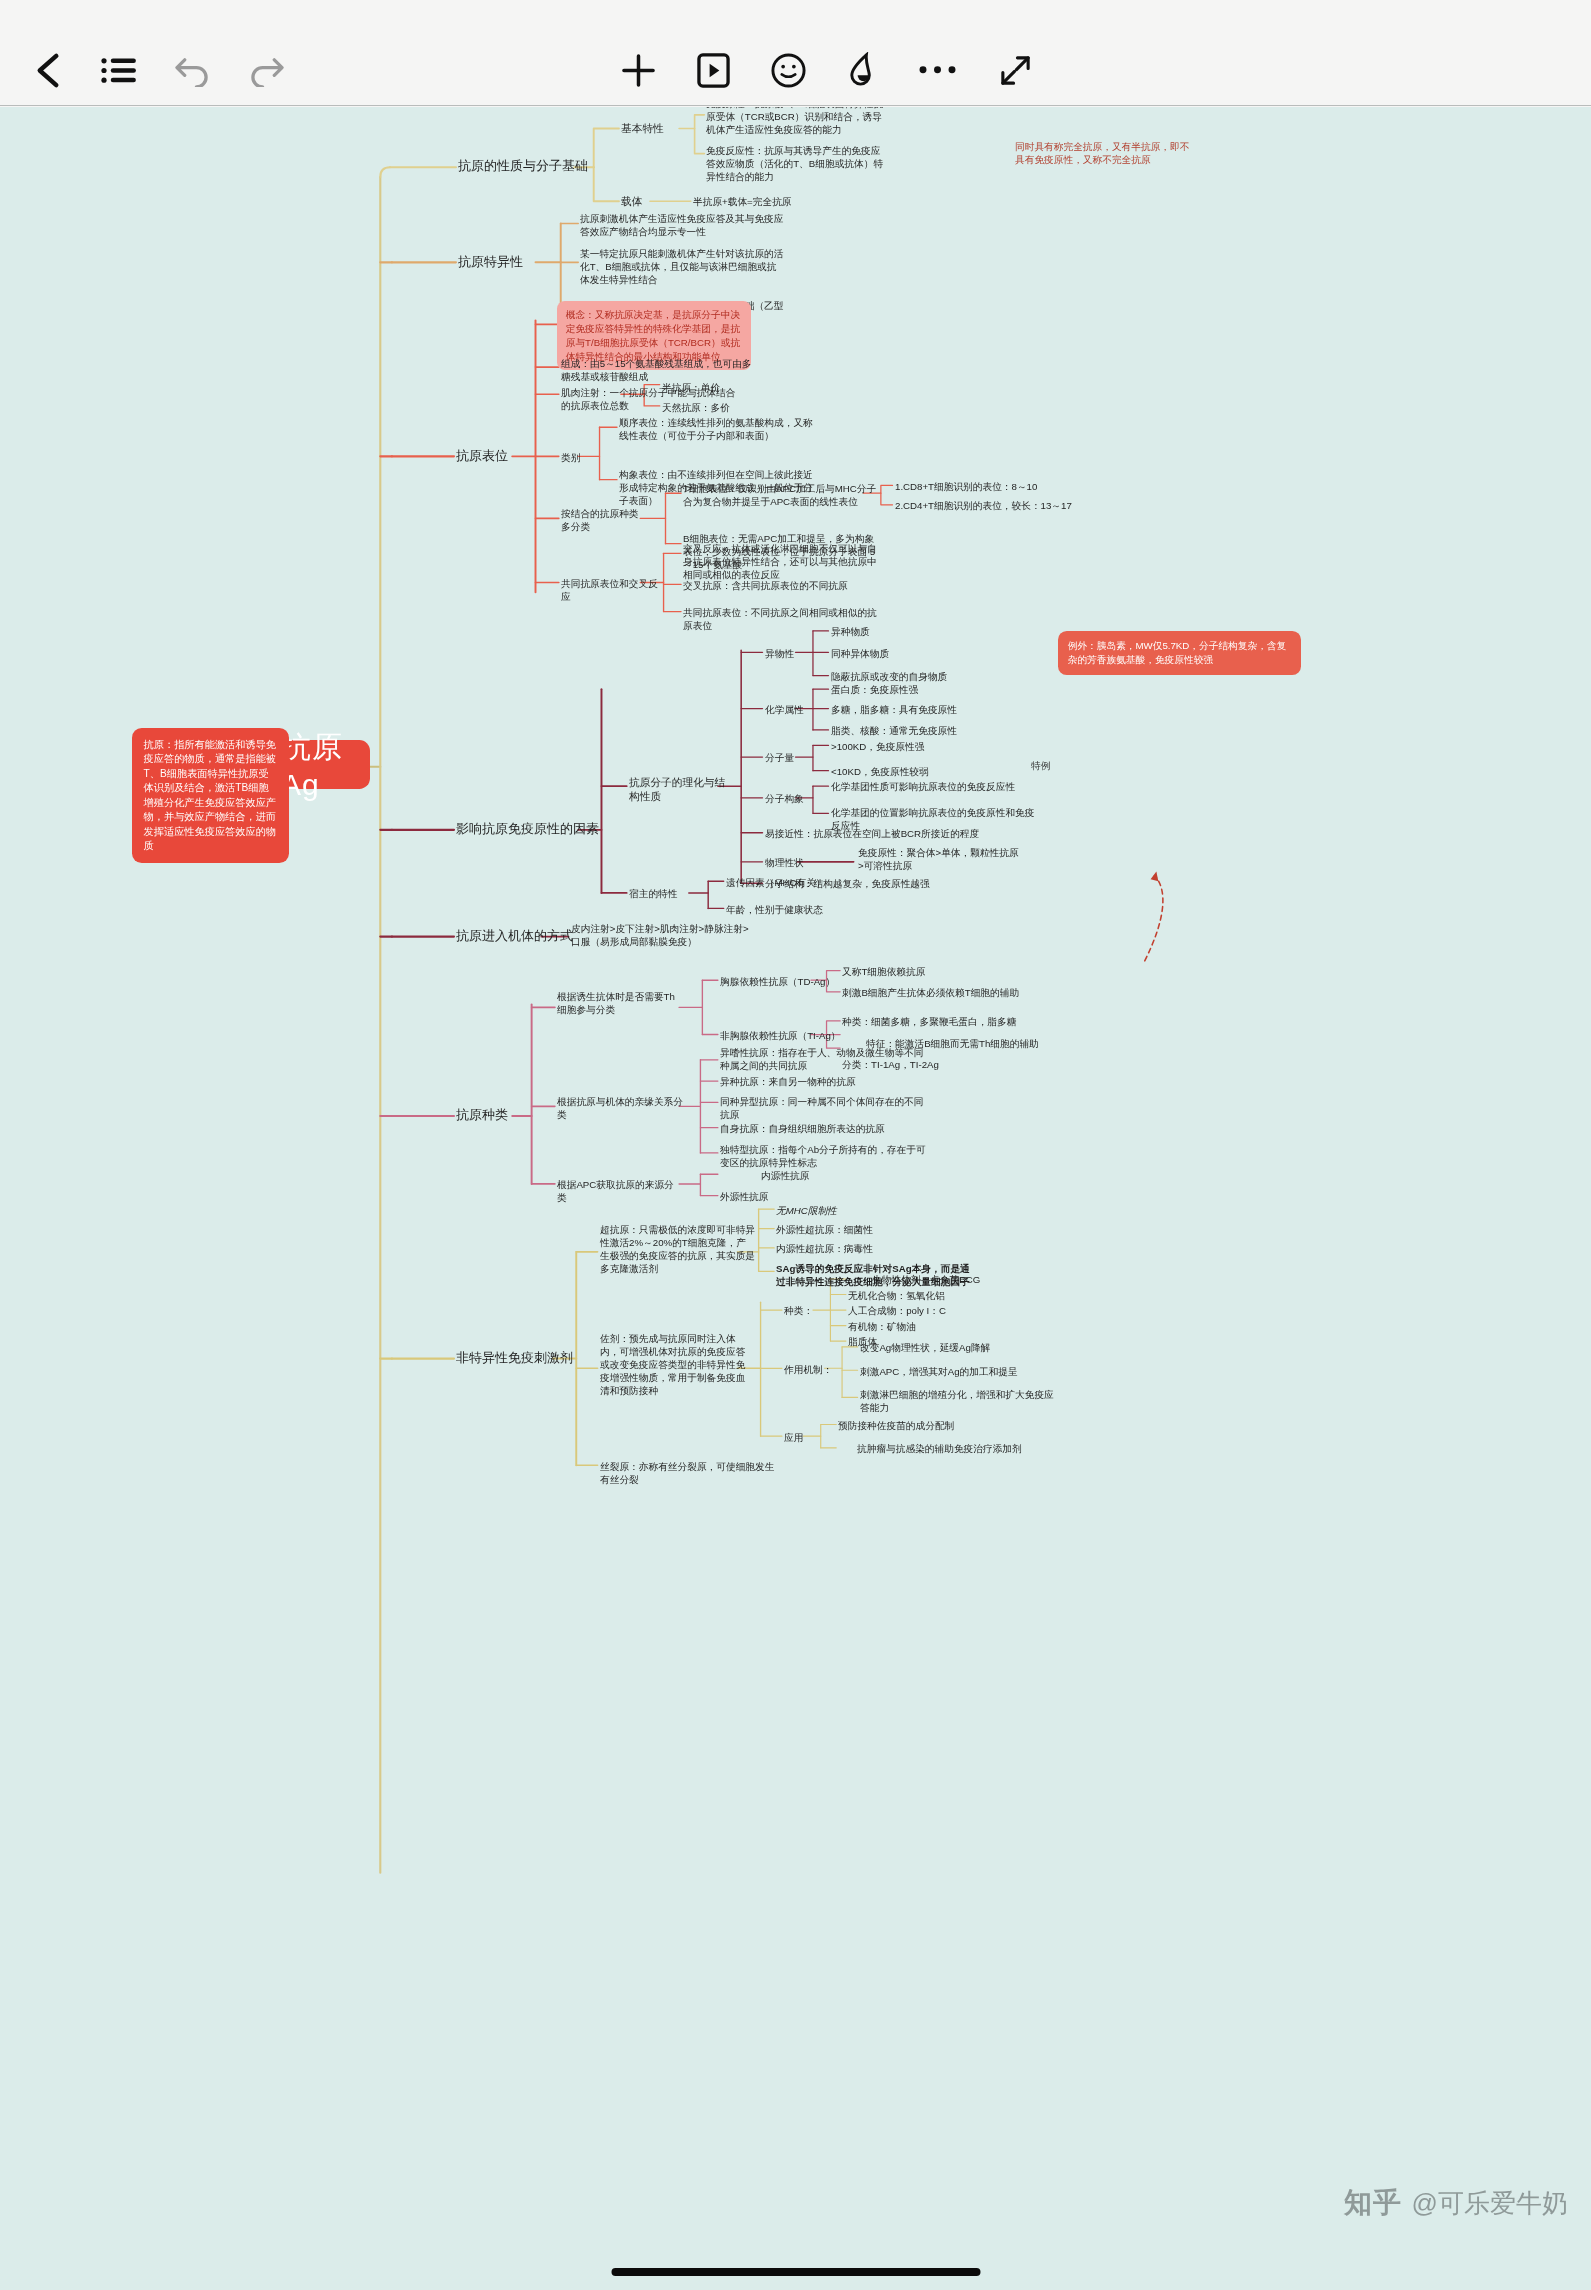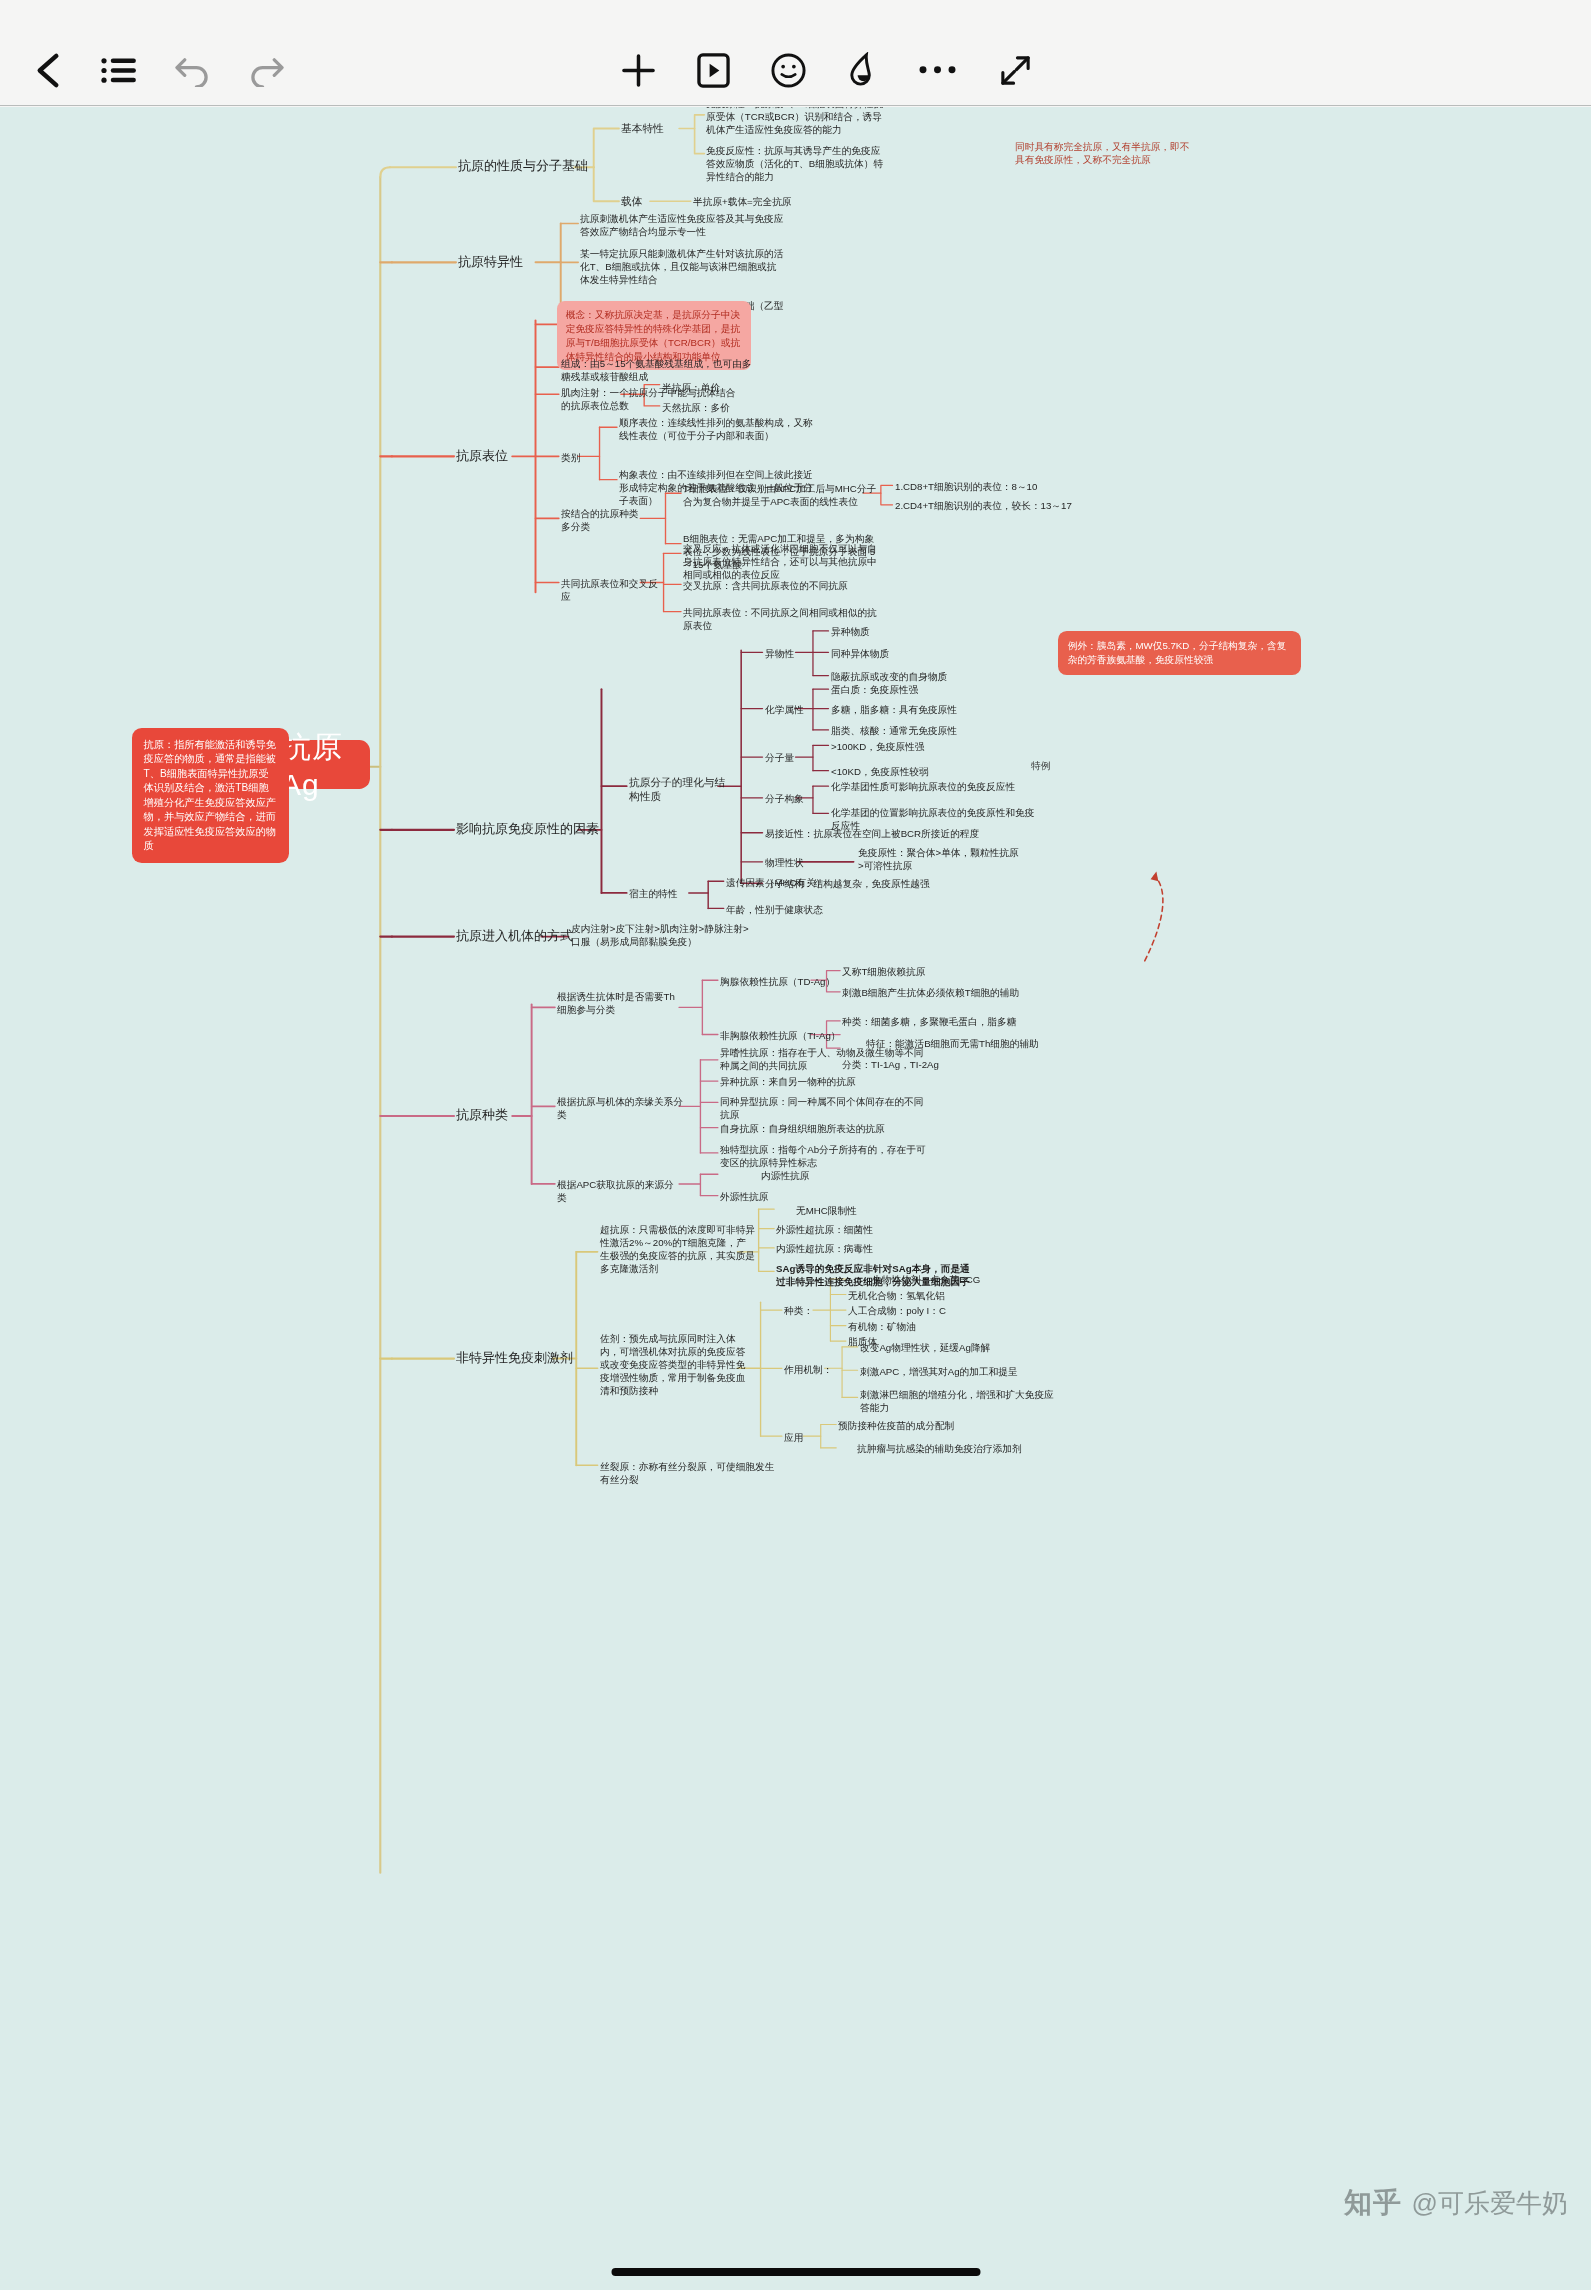--- a/index.html
+++ b/index.html
@@ -447,7 +447,7 @@
 
       <div class="nd lv2" style="left:456px; top:1242px;">非特异性免疫刺激剂</div>
       <div class="nd lv4" style="left:600px; top:1116px; width:155px;">超抗原：只需极低的浓度即可非特异性激活2%～20%的T细胞克隆，产生极强的免疫应答的抗原，其实质是多克隆激活剂</div>
-      <div class="nd lv4" style="left:796px; top:1097px;">无MHC限制性</div>
+      <div class="nd lv4" style="left:776px; top:1097px;font-style:italic;">无MHC限制性</div>
       <div class="nd lv4" style="left:776px; top:1116px;">外源性超抗原：细菌性</div>
       <div class="nd lv4" style="left:776px; top:1135px;">内源性超抗原：病毒性</div>
       <div class="nd lv4" style="left:776px; top:1155px; width:194px;font-weight:bold;">SAg诱导的免疫反应非针对SAg本身，而是通过非特异性连接免疫细胞，分泌大量细胞因子</div>

